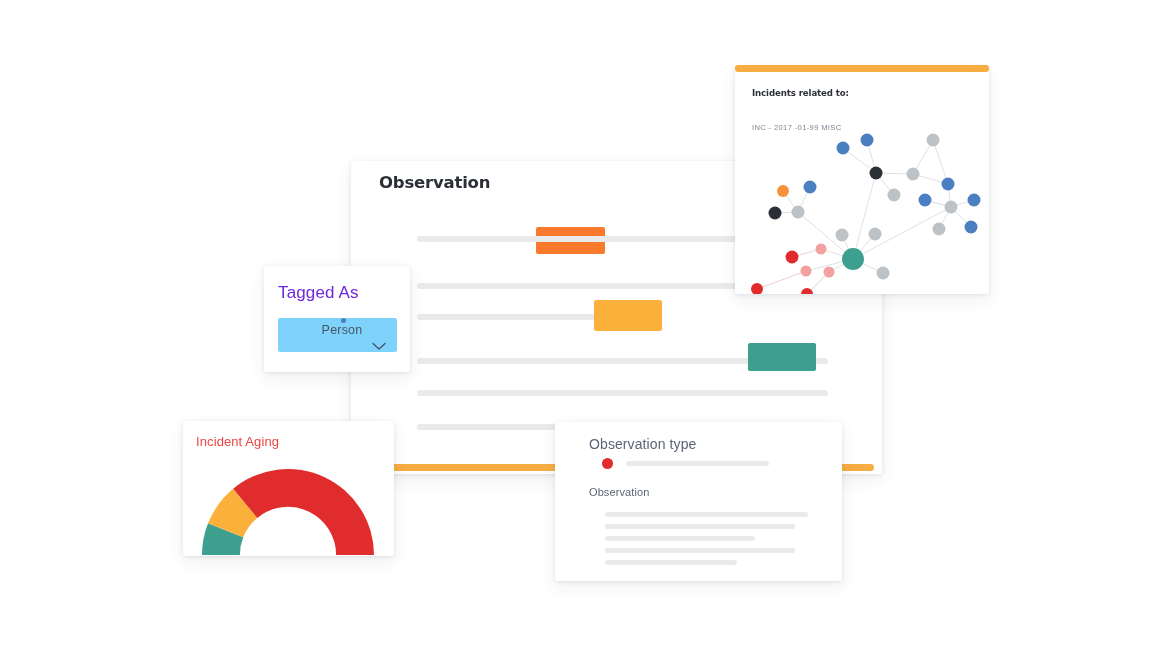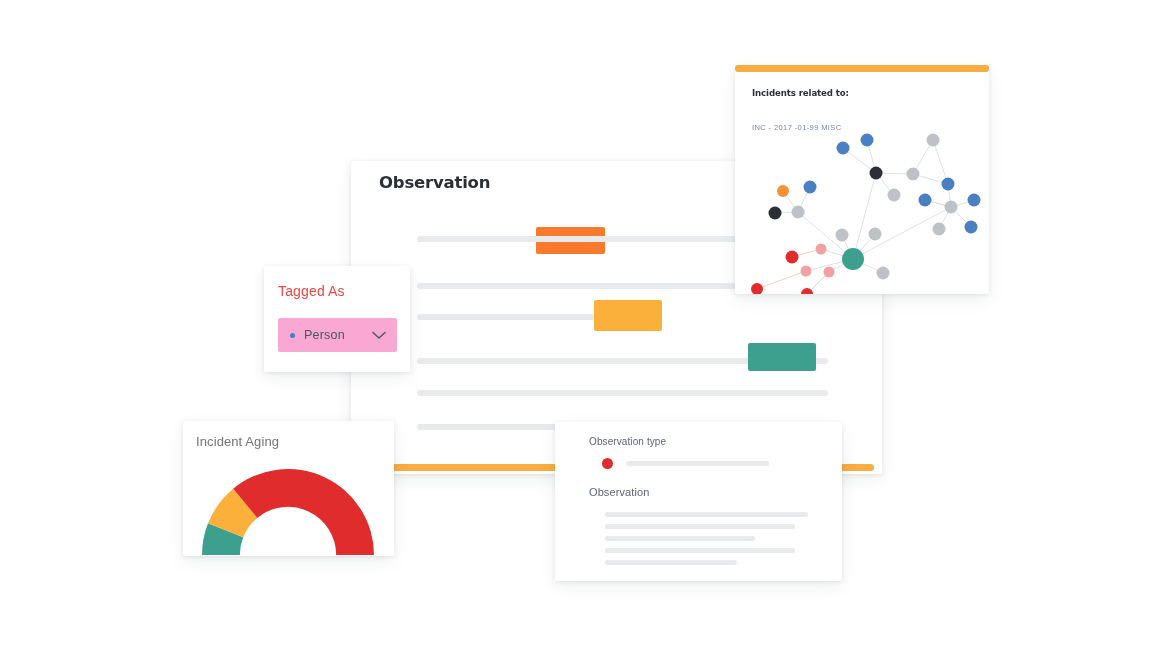--- a/index.html
+++ b/index.html
@@ -80,8 +80,8 @@
     position: absolute;
     left: 14px;
     top: 17px;
-    font-size: 14px;
-    color: #ef4444;
+    font-size: 17px;
+    color: #6d28d9;
     letter-spacing: 0.15px;
   }
   #tagged-select {

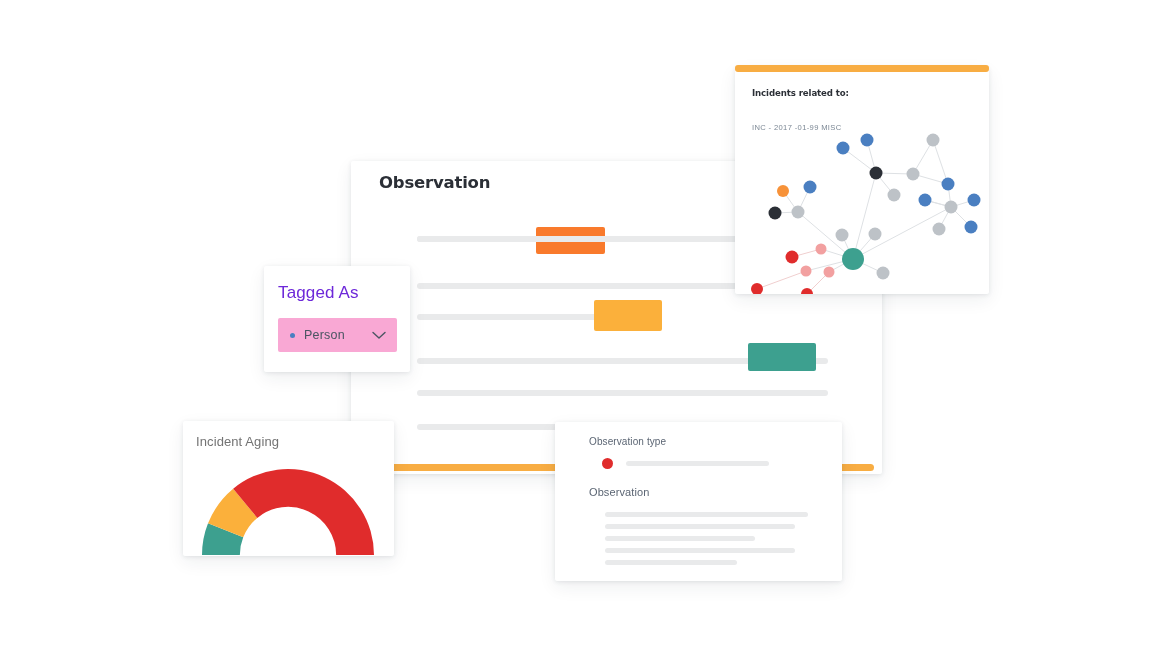--- a/index.html
+++ b/index.html
@@ -90,10 +90,11 @@
     top: 52px;
     width: 119px;
     height: 34px;
-    background: #f9a8d4;
+    background: #7dd3fc;
     border-radius: 2px;
     display: flex;
     align-items: center;
+    flex-direction: column;
   }
   #tagged-select .dot {
     width: 5px;

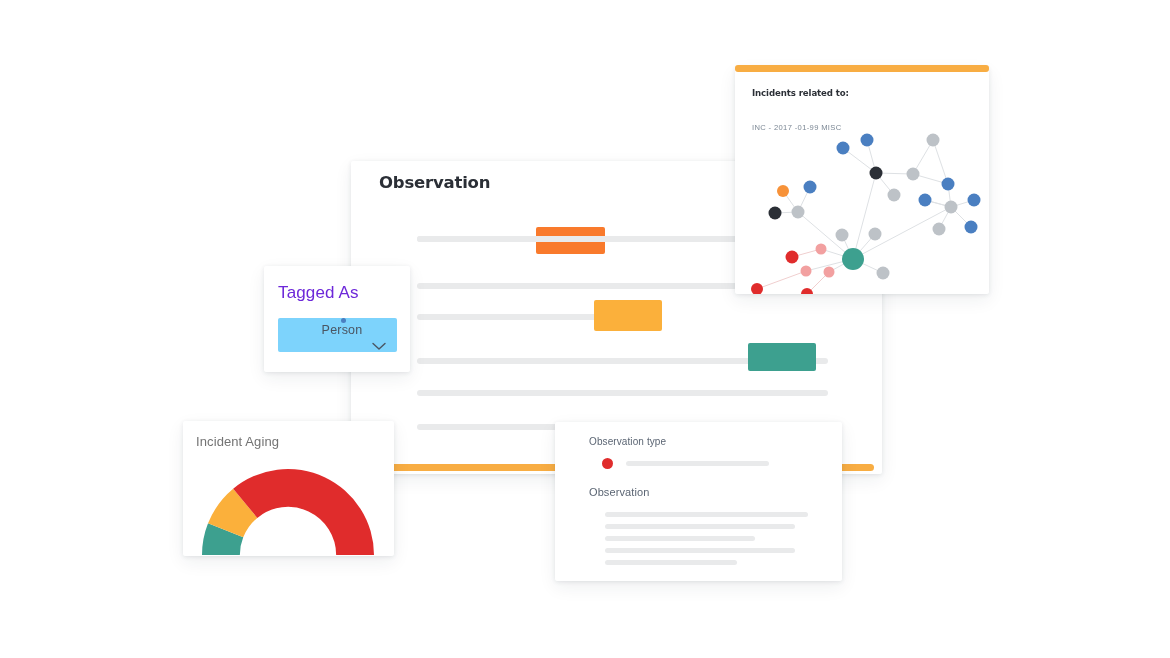--- a/index.html
+++ b/index.html
@@ -129,7 +129,7 @@
     left: 13px;
     top: 13px;
     font-size: 13px;
-    color: #737373;
+    color: #ef4444;
     letter-spacing: 0.1px;
   }
   #aging-gauge {

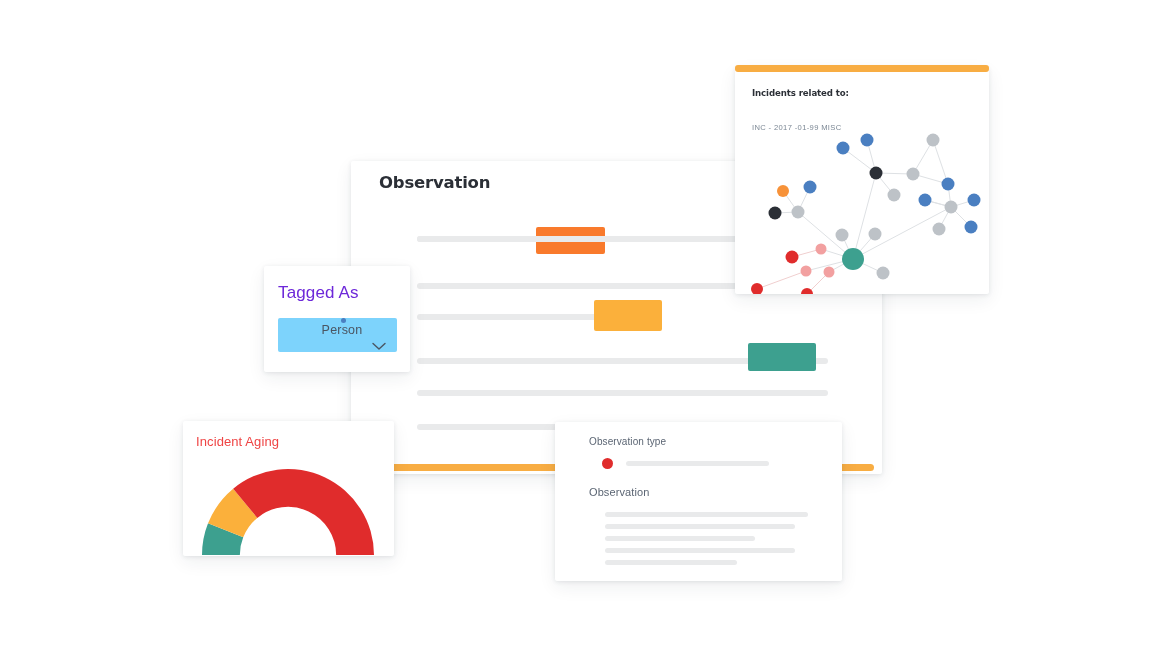--- a/index.html
+++ b/index.html
@@ -153,7 +153,7 @@
     position: absolute;
     left: 34px;
     top: 14px;
-    font-size: 10px;
+    font-size: 14px;
     color: #5b6573;
     letter-spacing: 0.1px;
   }

